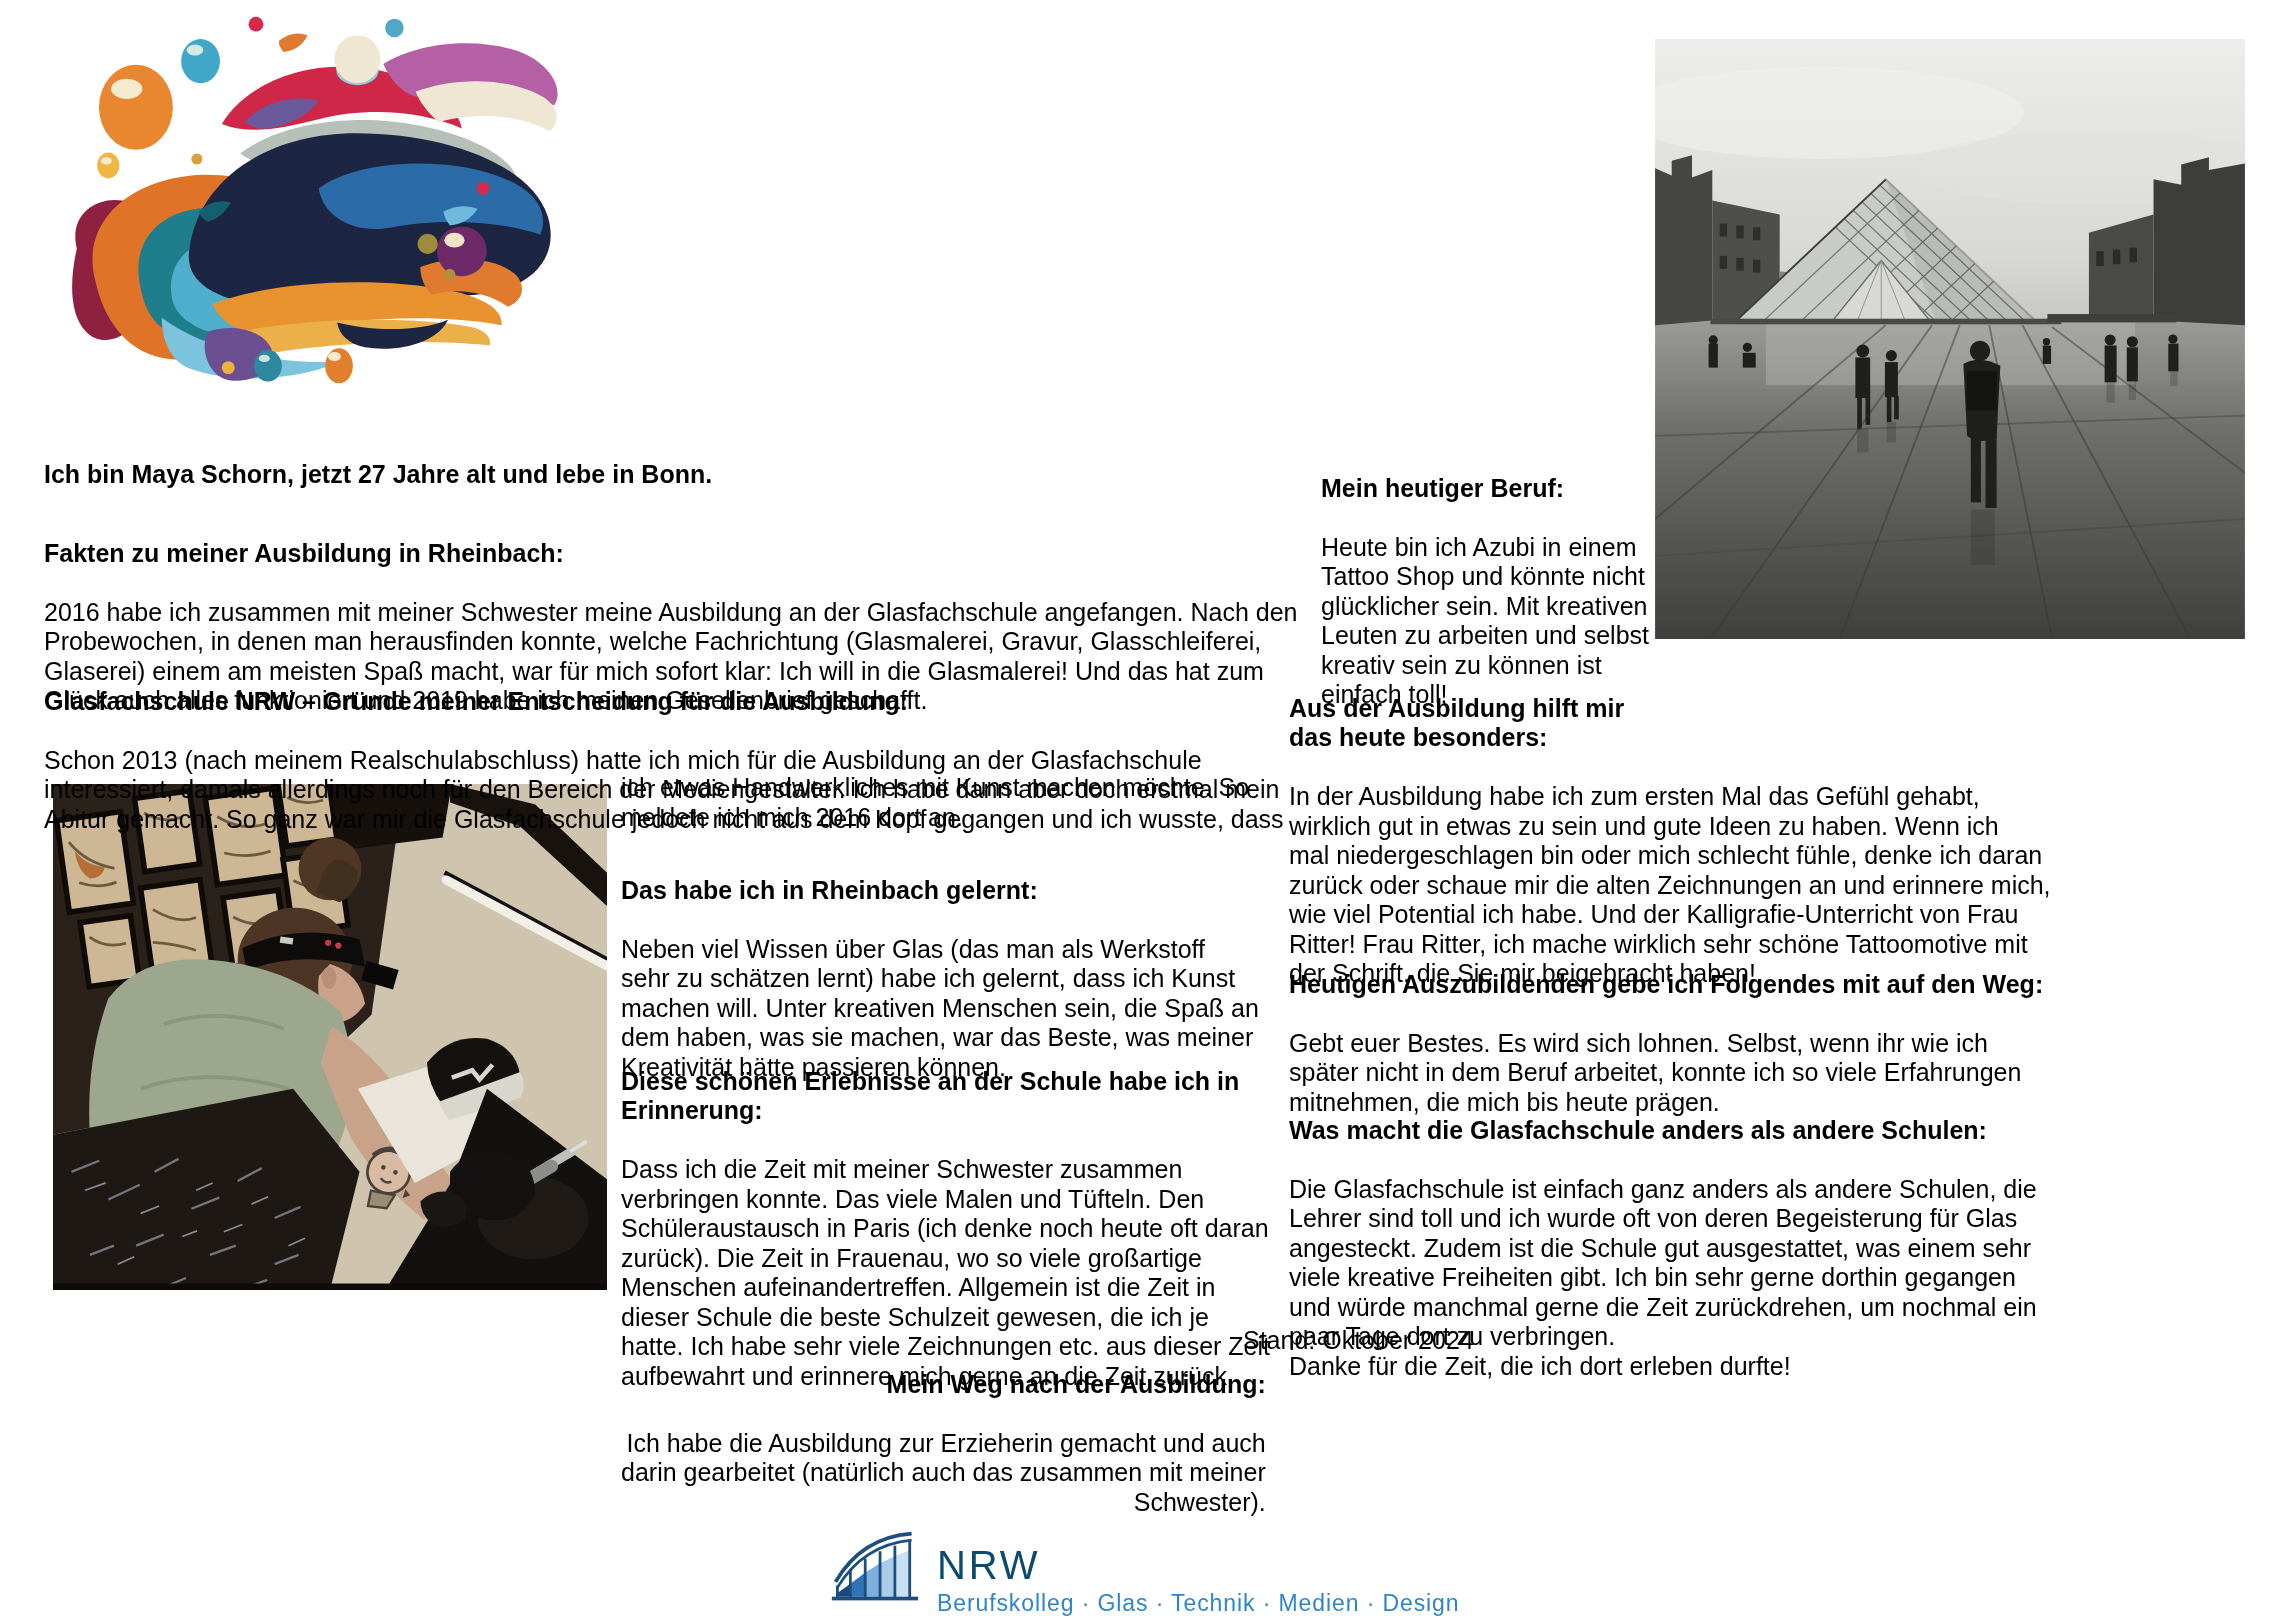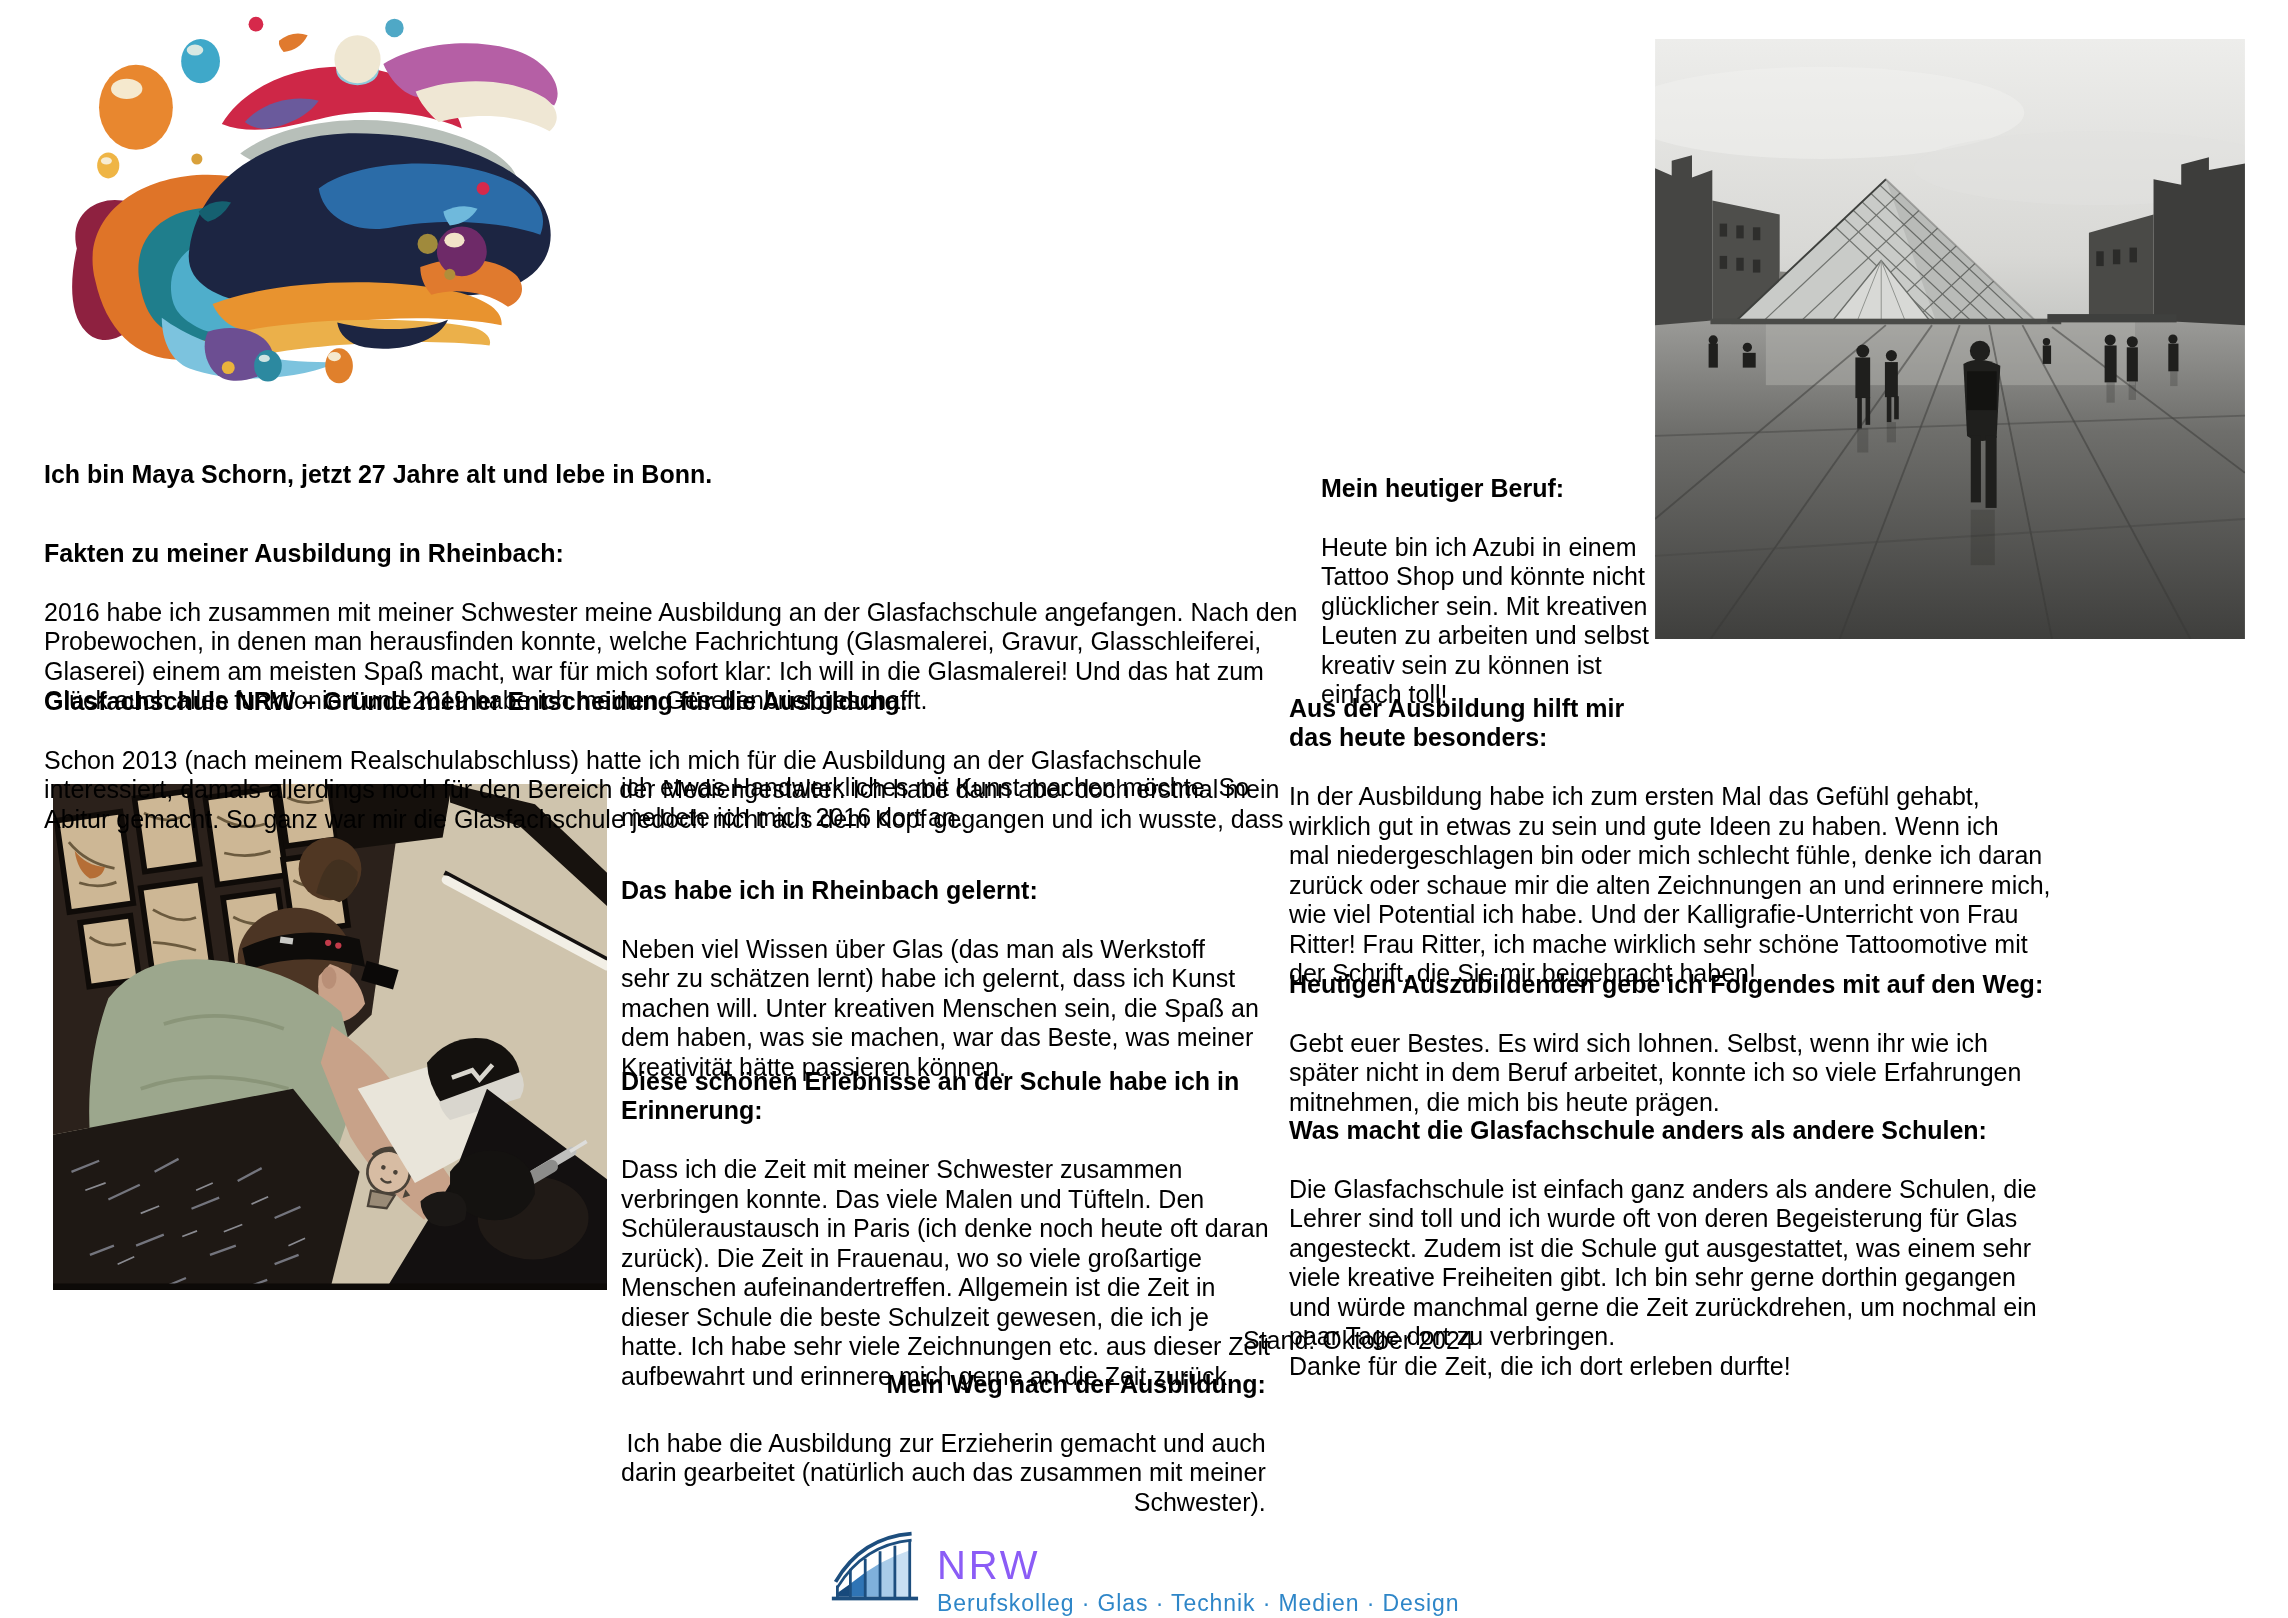--- a/index.html
+++ b/index.html
@@ -397,7 +397,7 @@
   </svg>
   <div class="wordmark">
     <div class="title-line">
-      <span class="t-suffix" style="color:#8b5cf6">NRW</span>
+      <span class="t-suffix" style="color:#0c4a6e">NRW</span>
     </div>
     <div class="tagline" style="color:#2E86C8">Berufskolleg · Glas · Technik · Medien · Design</div>
   </div>

